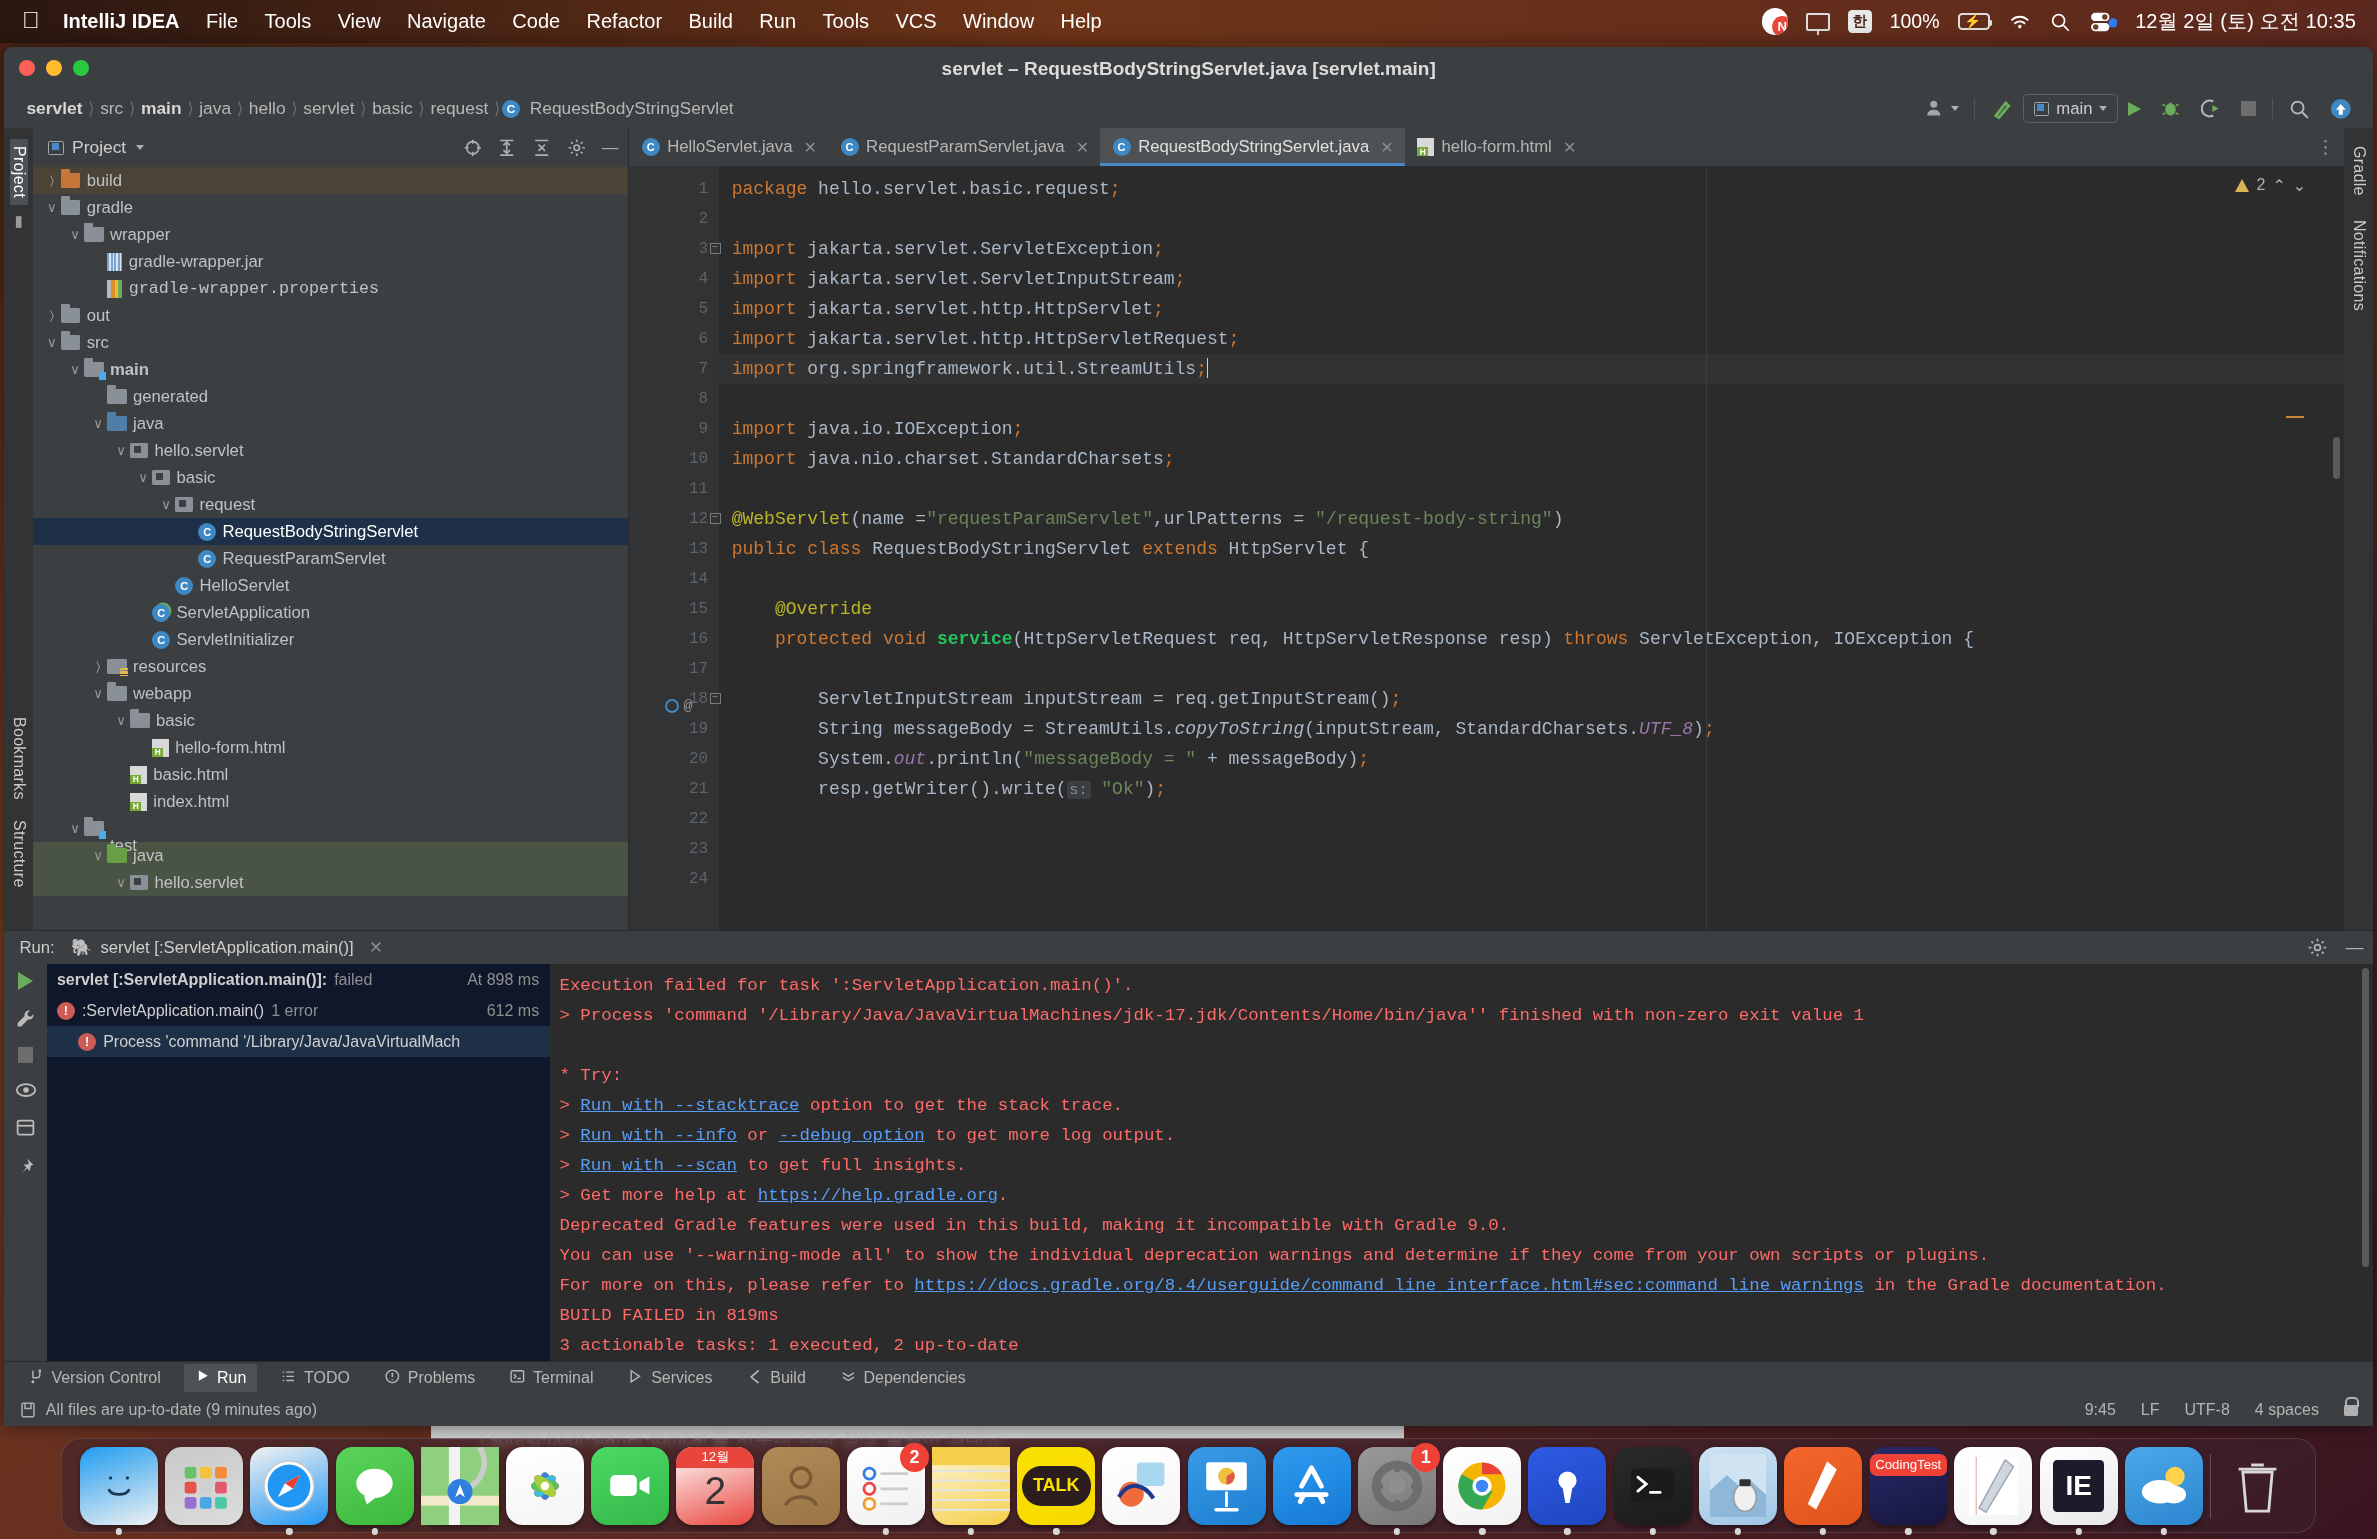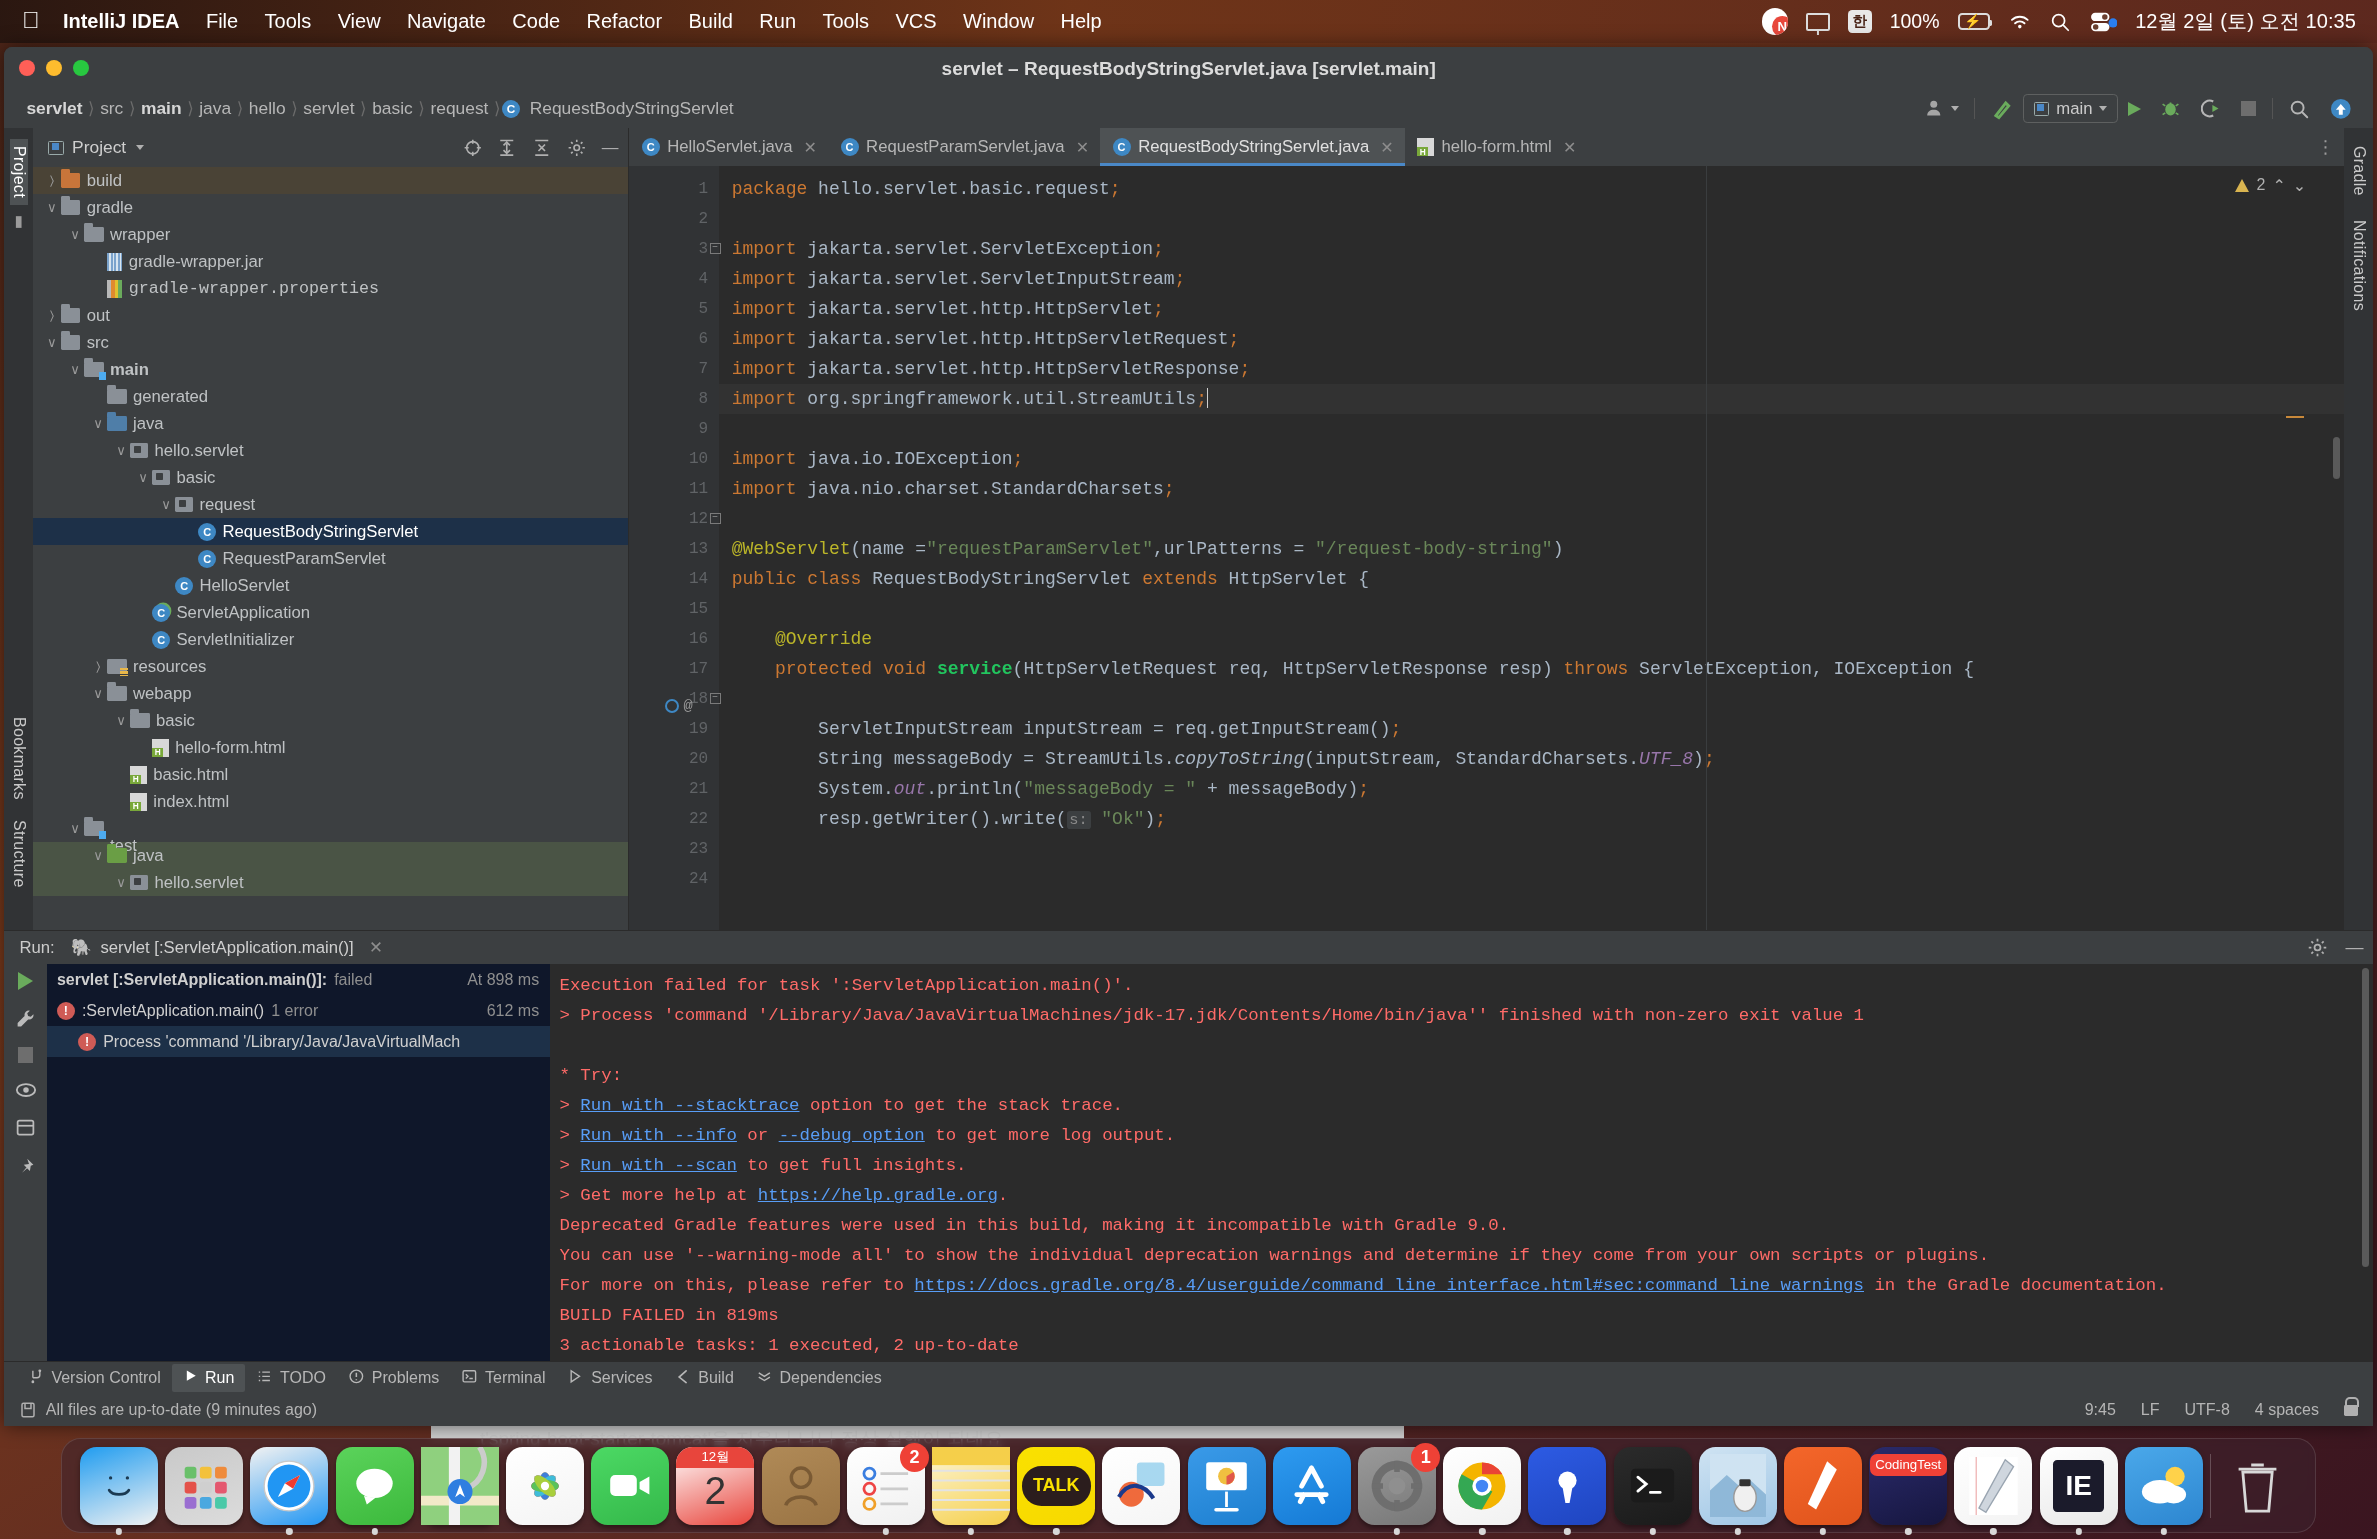--- a/index.html
+++ b/index.html
@@ -588,7 +588,6 @@
             <div class="cl"><span class="kw">import</span> jakarta.servlet.ServletInputStream<span class="kw">;</span></div>
             <div class="cl"><span class="kw">import</span> jakarta.servlet.http.HttpServlet<span class="kw">;</span></div>
             <div class="cl"><span class="kw">import</span> jakarta.servlet.http.HttpServletRequest<span class="kw">;</span></div>
-            <div class="cl"><span class="kw">import</span> jakarta.servlet.http.HttpServletResponse<span class="kw">;</span></div>
             <div class="cl cur"><span class="kw">import</span> org.springframework.util.StreamUtils<span class="kw">;</span><span class="caret-bar"></span></div>
             <div class="cl"></div>
             <div class="cl"><span class="kw">import</span> java.io.IOException<span class="kw">;</span></div>

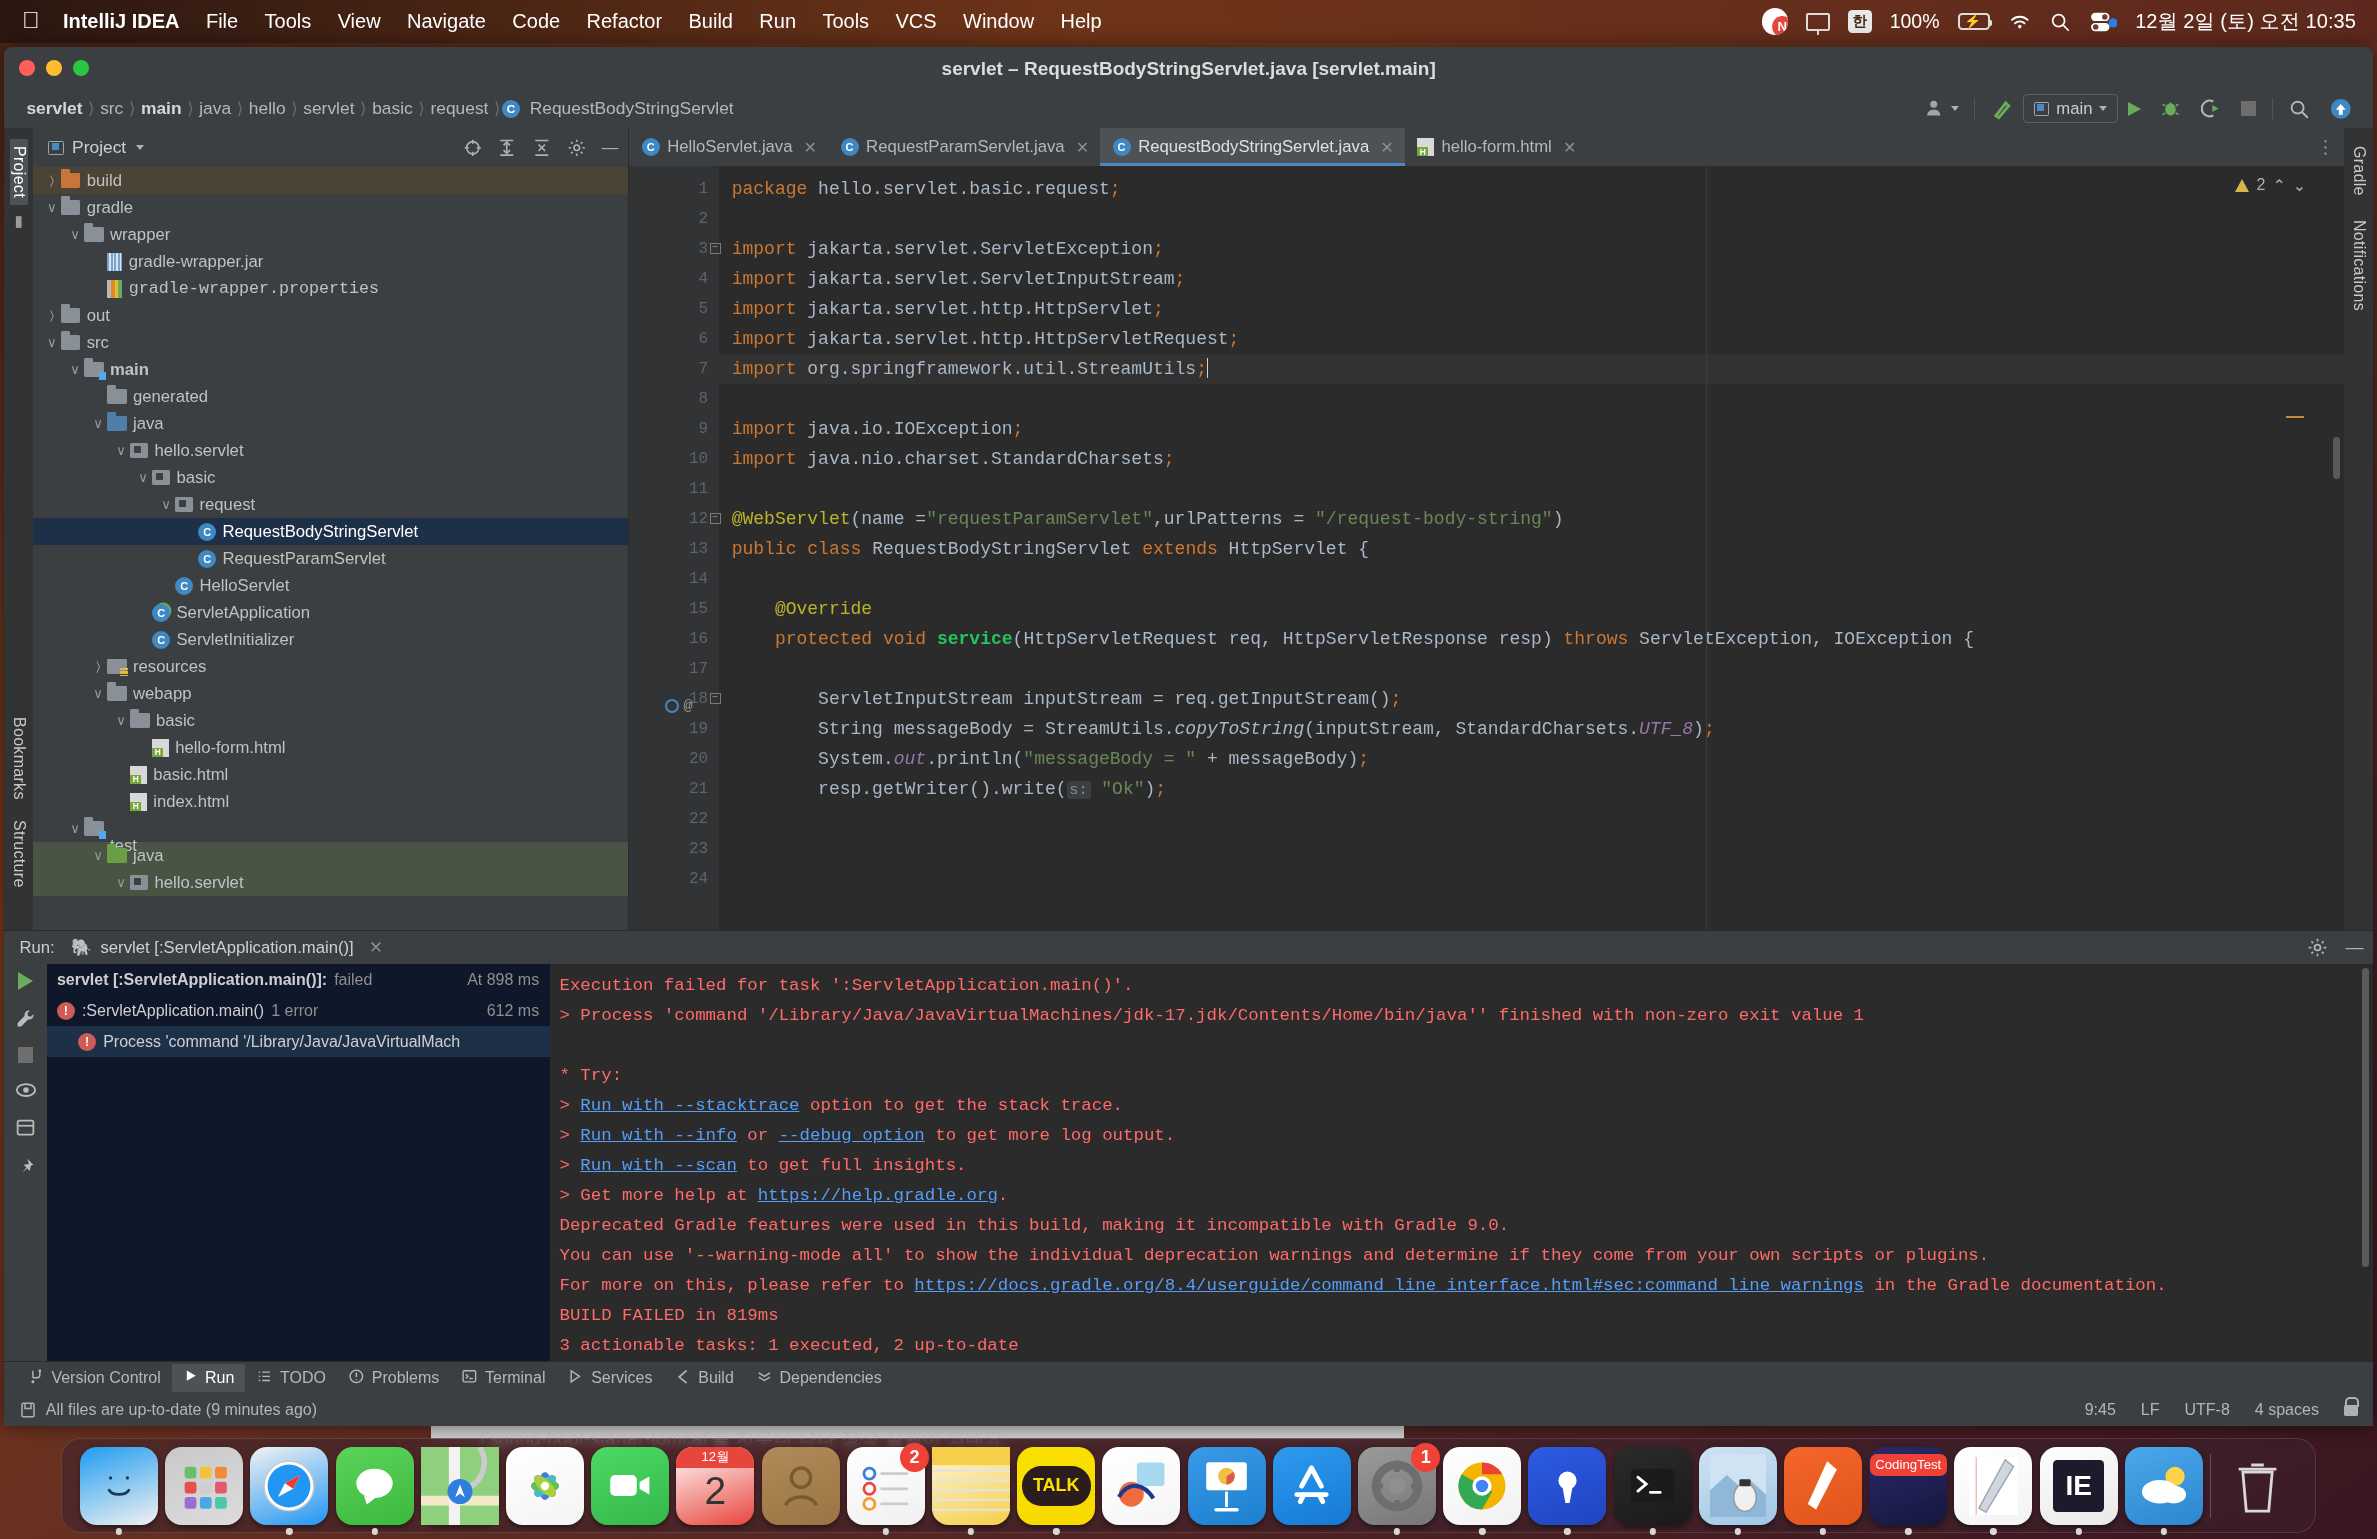--- a/index.html
+++ b/index.html
@@ -185,7 +185,7 @@
   #conscroll i { position:absolute; top:0; width:7px; height:299px; background:#5a5a5a; border-radius:3.5px; display:block;}
   
   #bottombar { height: 33px; background: #3c3f41; display: flex; align-items: center; padding-left: 12.5px;
-    flex: 0 0 33px; gap: 0; border-top: 0.7px solid #2b2b2b;}
+    flex: 0 0 33px; gap: 12px; border-top: 0.7px solid #2b2b2b;}
   .bb { display: flex; align-items: center; gap: 7px; color: #b7b7b7; font-size: 16px; padding: 4.2px 11px; border-radius: 2.1px;}
   .bb.on { background: #4e5254; color: #fff; }
   

